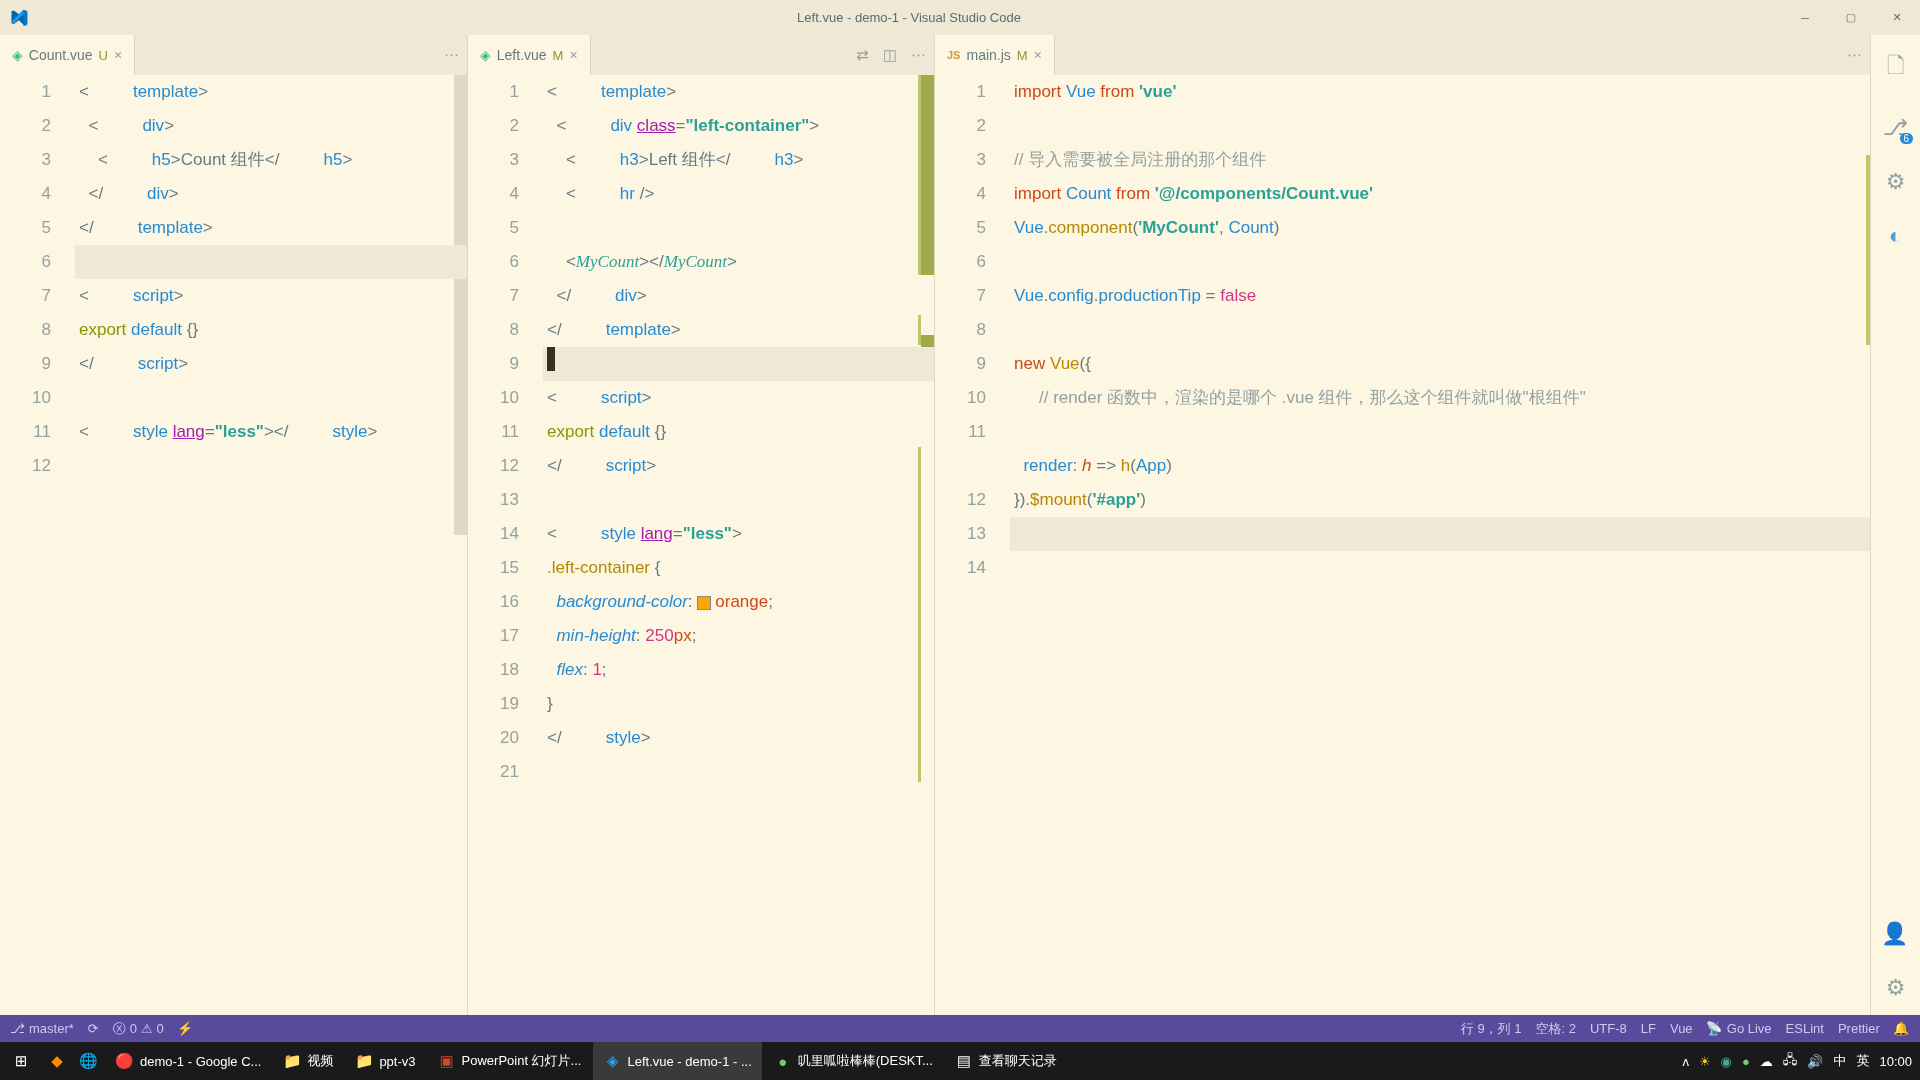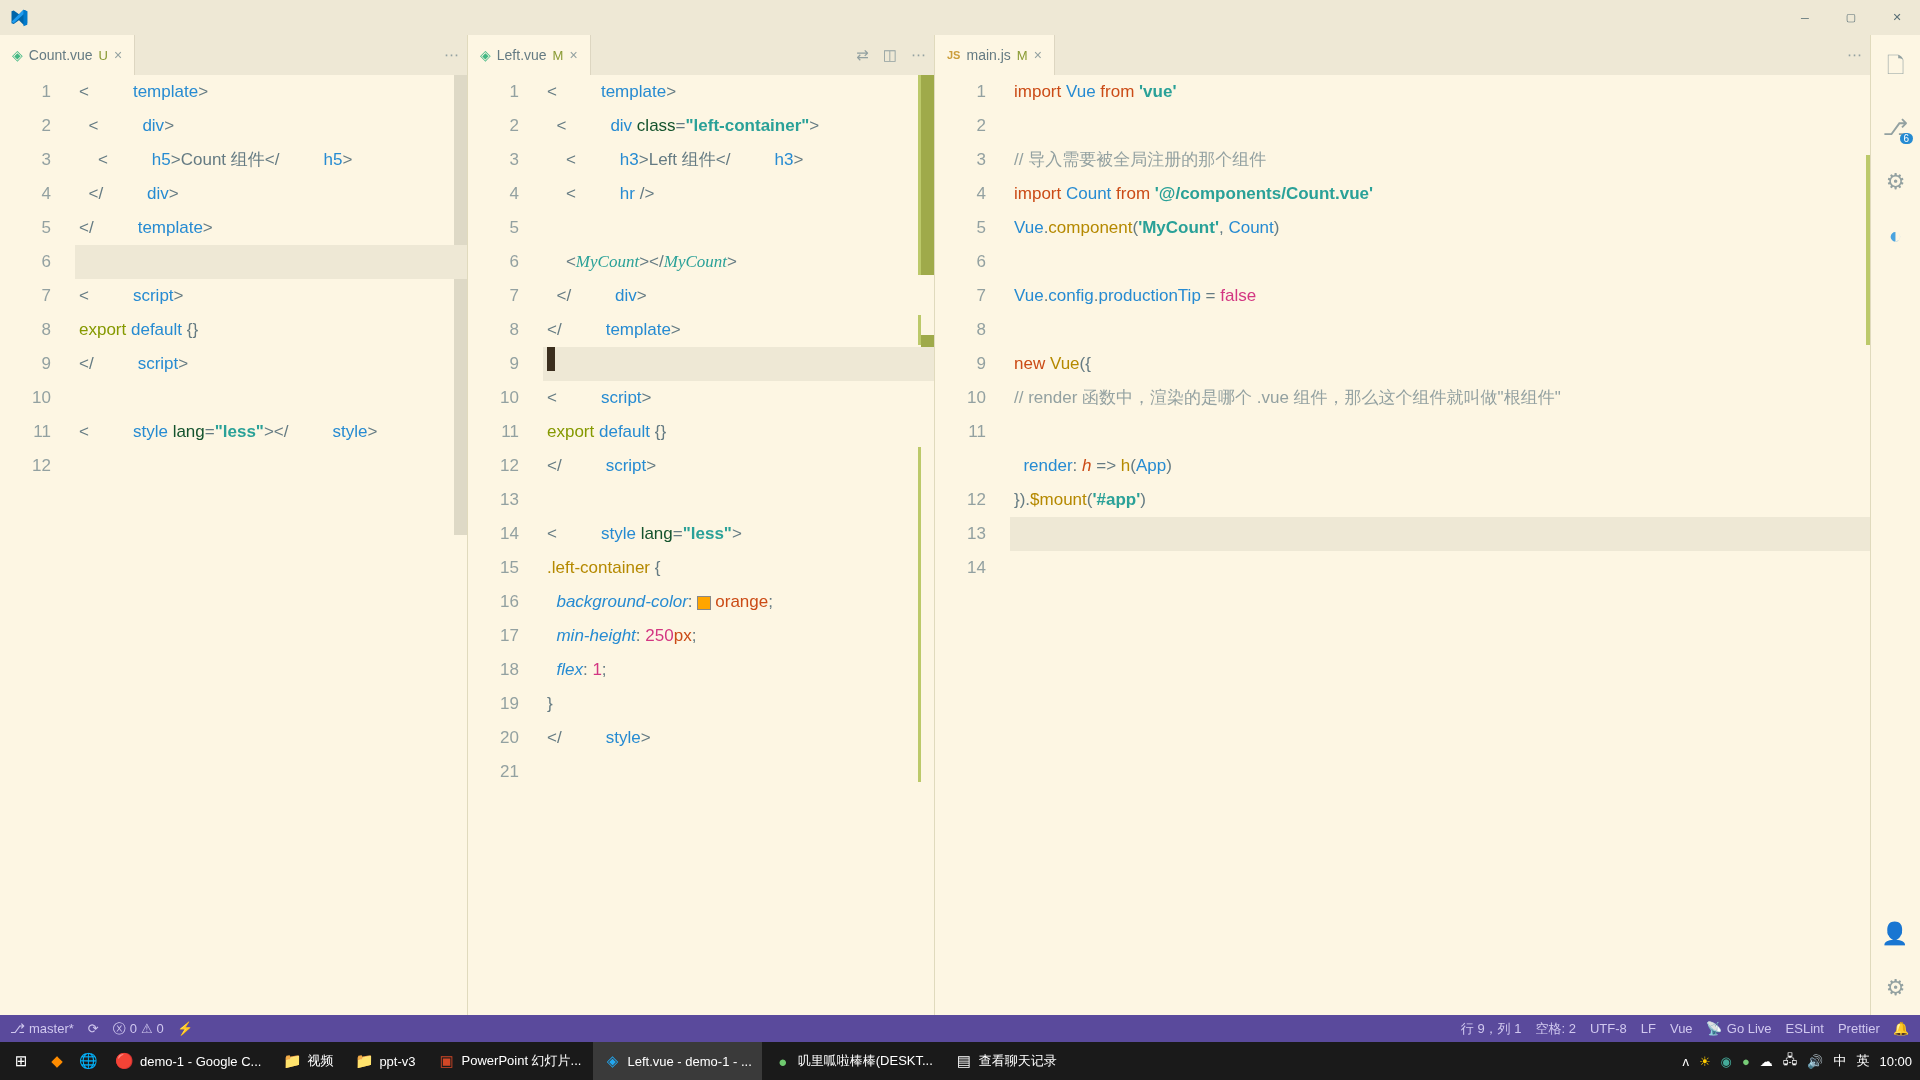--- a/index.html
+++ b/index.html
@@ -76,6 +76,7 @@
         <path fill="#1F9CF0" d="M18 1L2 17l3 2 13-12z"></path>
       </svg>
   </div>
+  <div class="titlebar-center">Left.vue - demo-1 - Visual Studio Code</div>
   <div class="titlebar-right">
     <div class="win-btn">─</div>
     <div class="win-btn">▢</div>

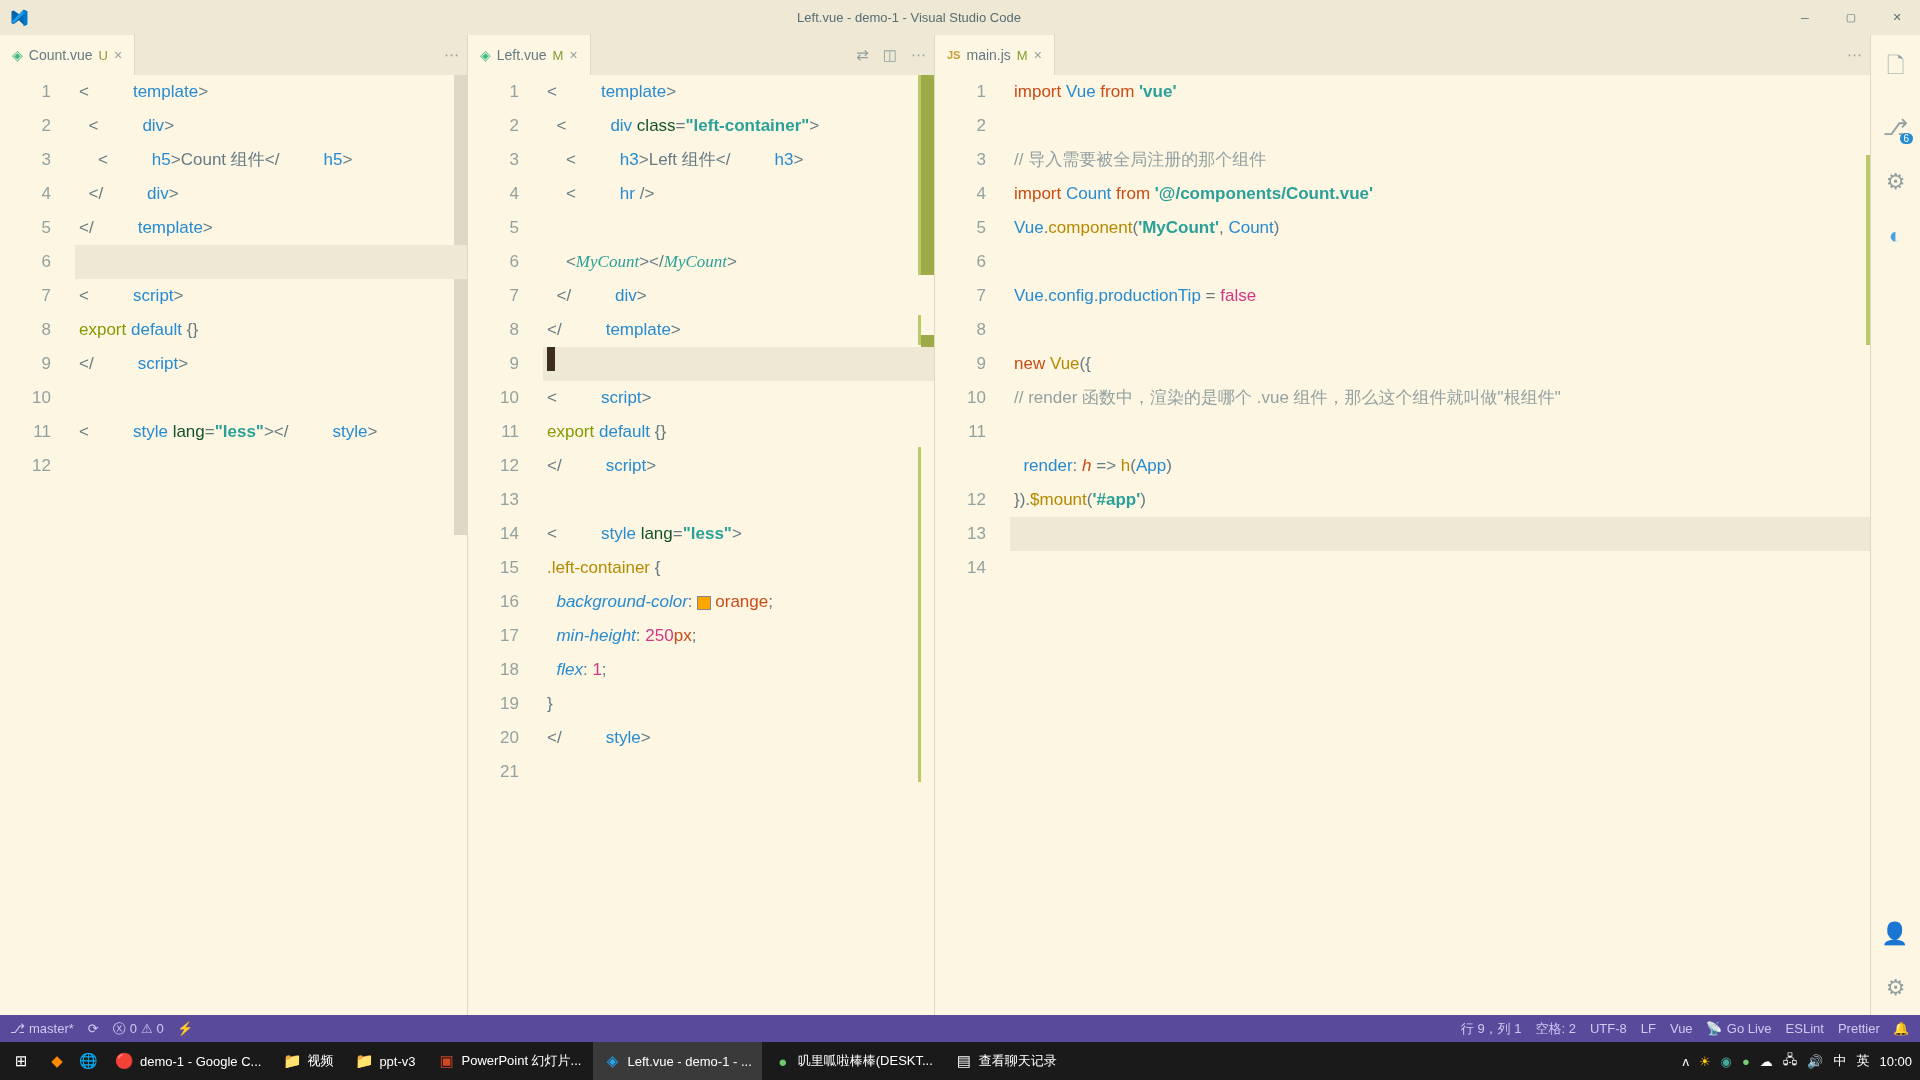--- a/index.html
+++ b/index.html
@@ -31,7 +31,7 @@
 .code-line.active { background: #eee8d5; }
 .c-tag { color: #268bd2; margin-left: 44px; }
 .c-punct { color: #657b83; }
-.c-attr { color: #14532d; }
+.c-attr { color: #a21caf; text-decoration: underline; }
 .c-string { color: #2aa198; font-weight: bold; }
 .c-keyword { color: #859900; }
 .c-default { color: #268bd2; }

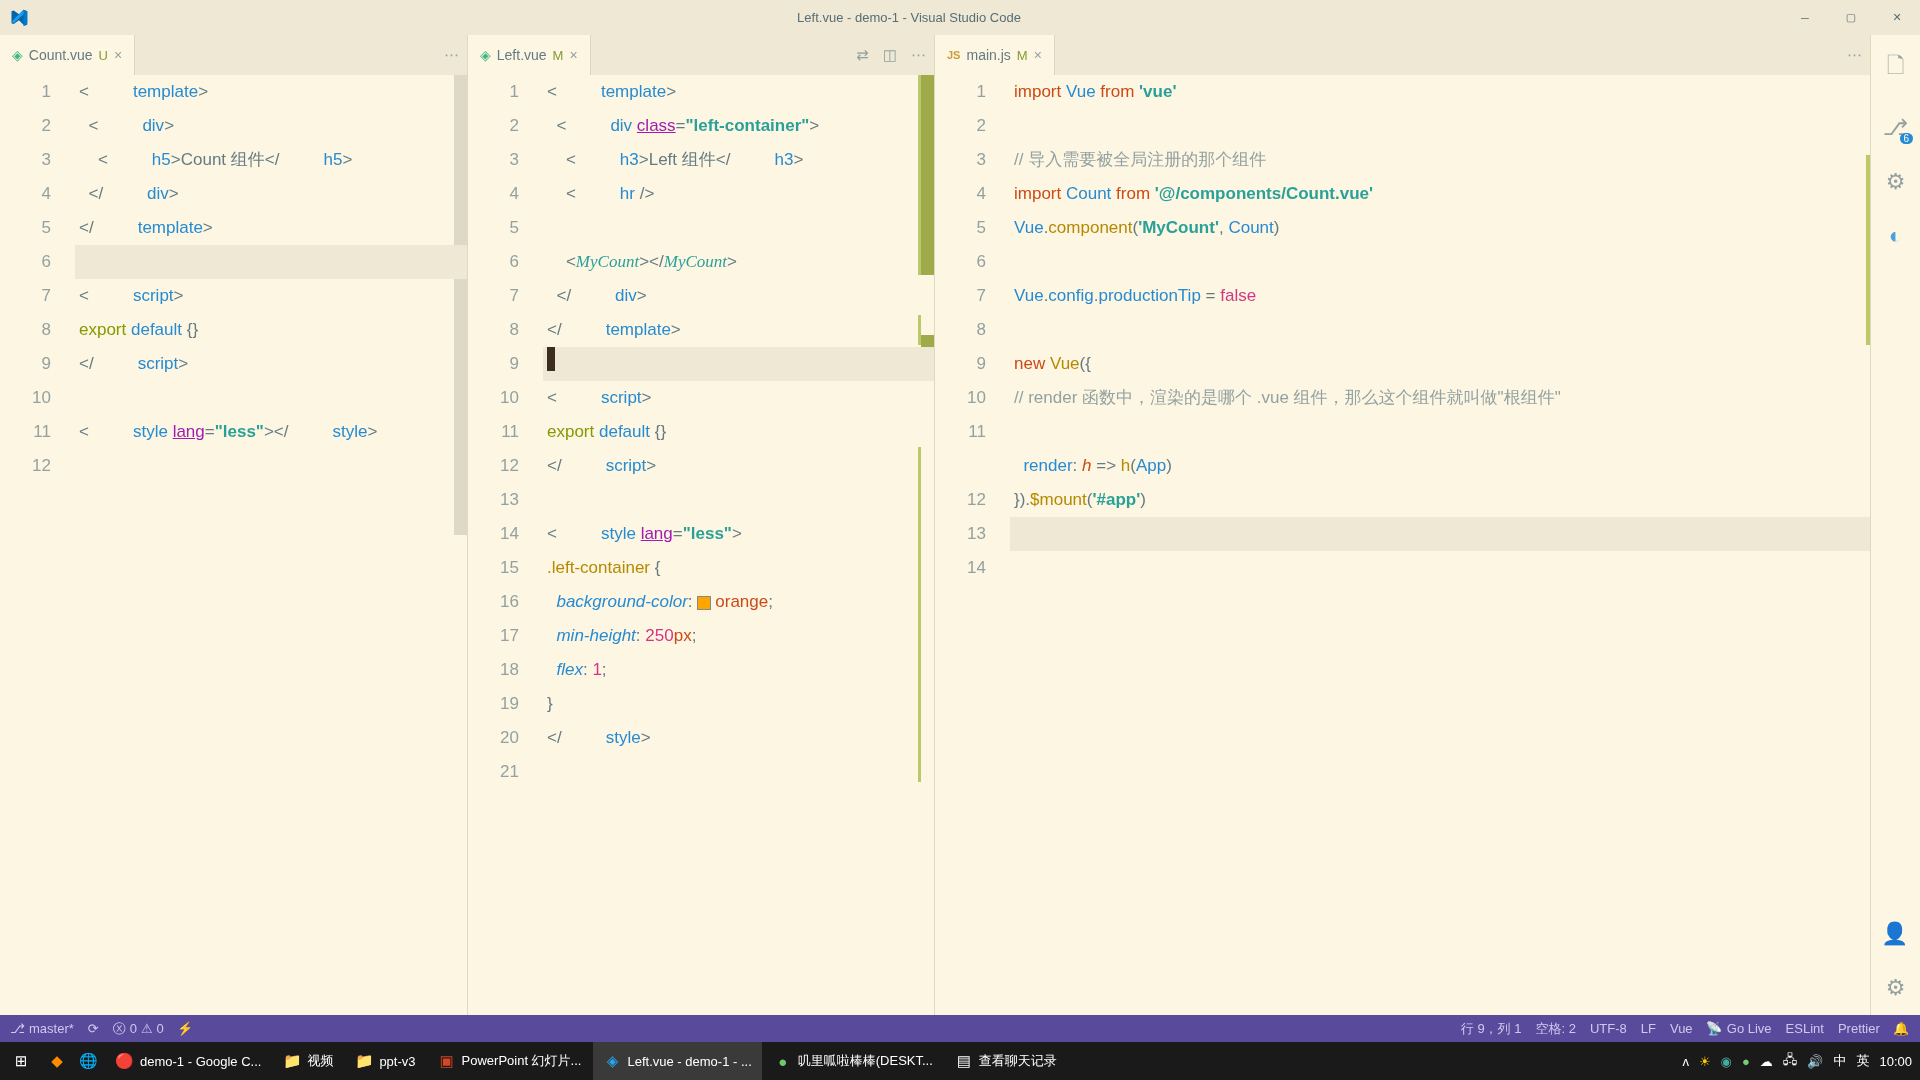--- a/index.html
+++ b/index.html
@@ -247,7 +247,7 @@
 <div class="code-line"><span class="c-var">Vue</span><span class="c-punct">.</span><span class="c-var">config</span><span class="c-punct">.</span><span class="c-var">productionTip</span> <span class="c-punct">=</span> <span class="c-false">false</span></div>
 <div class="code-line"></div>
 <div class="code-line"><span class="c-orange">new</span> <span class="c-func">Vue</span><span class="c-punct">({</span></div>
-<div class="code-line" style="height:68px;white-space:normal;line-height:34px;">  <span class="c-comment">// render 函数中，渲染的是哪个 .vue 组件，那么这个组件就叫做"根组件"</span></div>
+<div class="code-line" style="height:68px;white-space:normal;line-height:34px;margin-left:25px;">  <span class="c-comment">// render 函数中，渲染的是哪个 .vue 组件，那么这个组件就叫做"根组件"</span></div>
 <div class="code-line">  <span class="c-var">render</span><span class="c-punct">:</span> <span class="c-param">h</span> <span class="c-punct">=&gt;</span> <span class="c-func">h</span><span class="c-punct">(</span><span class="c-var">App</span><span class="c-punct">)</span></div>
 <div class="code-line"><span class="c-punct">}).</span><span class="c-func">$mount</span><span class="c-punct">(</span><span class="c-string">'#app'</span><span class="c-punct">)</span></div>
 <div class="code-line active"></div>

